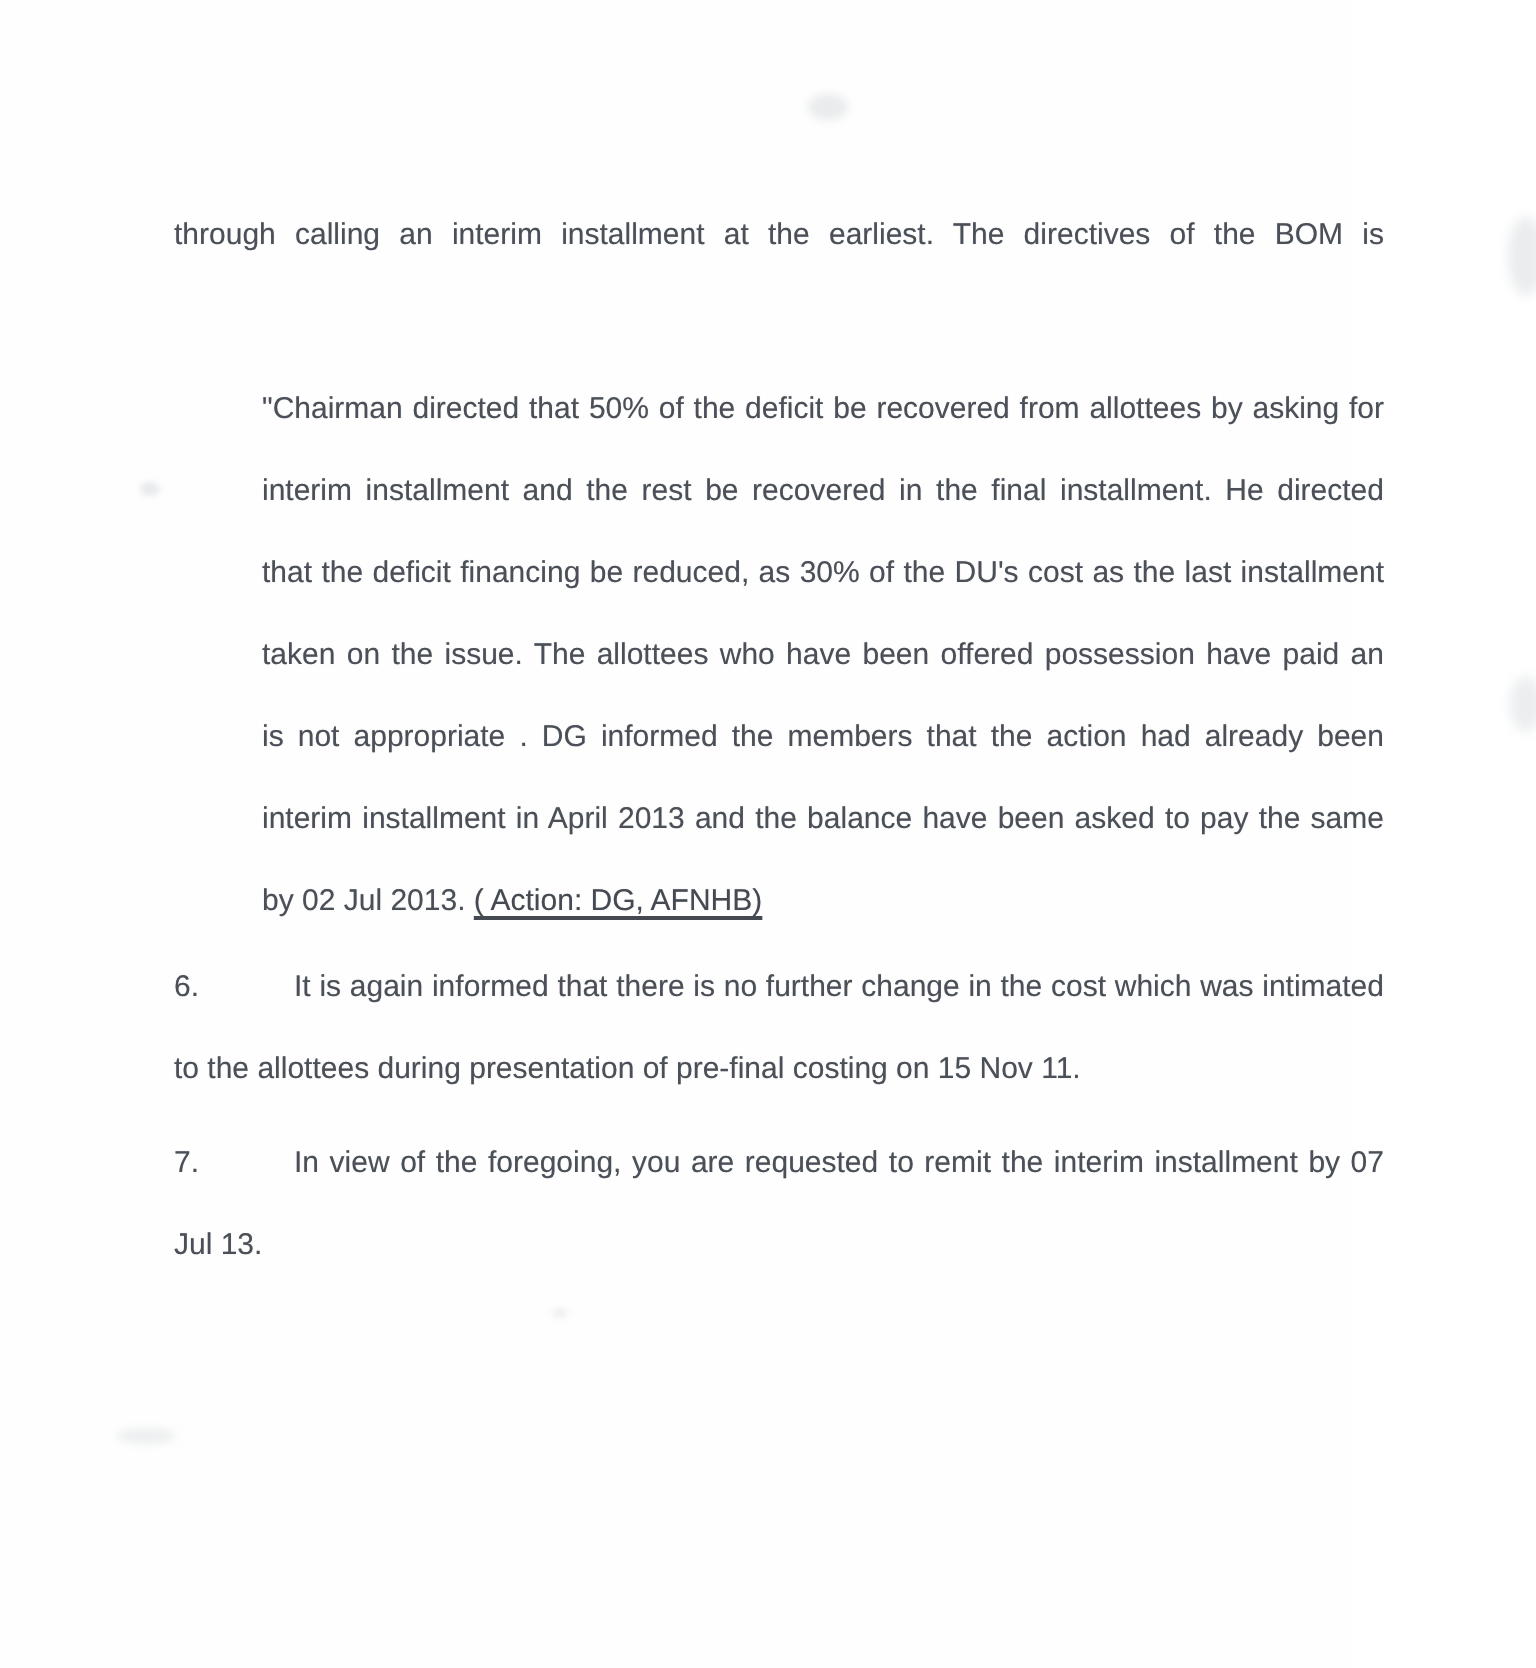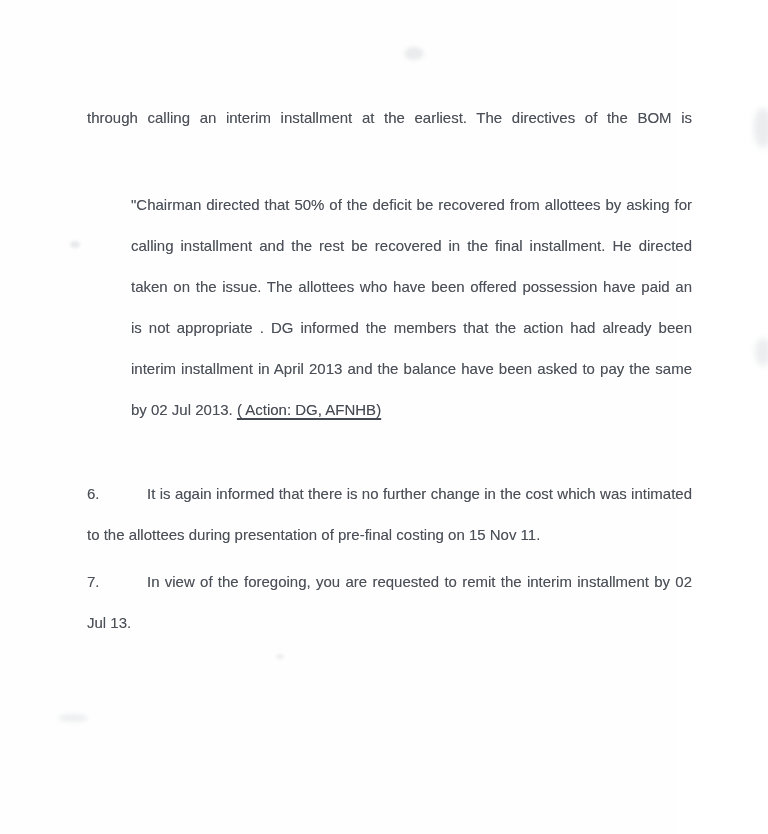--- a/index.html
+++ b/index.html
@@ -69,7 +69,7 @@
 
   <div class="block" id="quote">
     <div class="ln jl">"Chairman directed that 50% of the deficit be recovered from allottees by asking for</div>
-    <div class="ln jl">calling installment and the rest be recovered in the final installment. He directed</div>
+    <div class="ln jl">interim installment and the rest be recovered in the final installment. He directed</div>
     <div class="ln jl">taken on the issue. The allottees who have been offered possession have paid an</div>
     <div class="ln jl">is not appropriate . DG informed the members that the action had already been</div>
     <div class="ln jl">interim installment in April 2013 and the balance have been asked to pay the same</div>

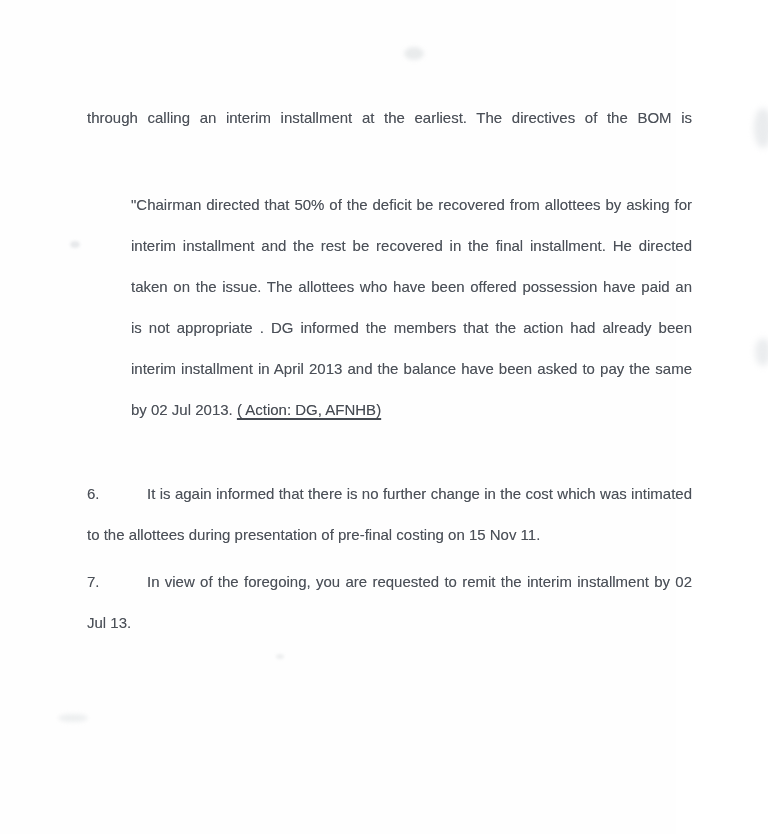--- a/index.html
+++ b/index.html
@@ -70,6 +70,7 @@
   <div class="block" id="quote">
     <div class="ln jl">"Chairman directed that 50% of the deficit be recovered from allottees by asking for</div>
     <div class="ln jl">interim installment and the rest be recovered in the final installment. He directed</div>
+    <div class="ln jl">that the deficit financing be reduced, as 30% of the DU's cost as the last installment</div>
     <div class="ln jl">taken on the issue. The allottees who have been offered possession have paid an</div>
     <div class="ln jl">is not appropriate . DG informed the members that the action had already been</div>
     <div class="ln jl">interim installment in April 2013 and the balance have been asked to pay the same</div>

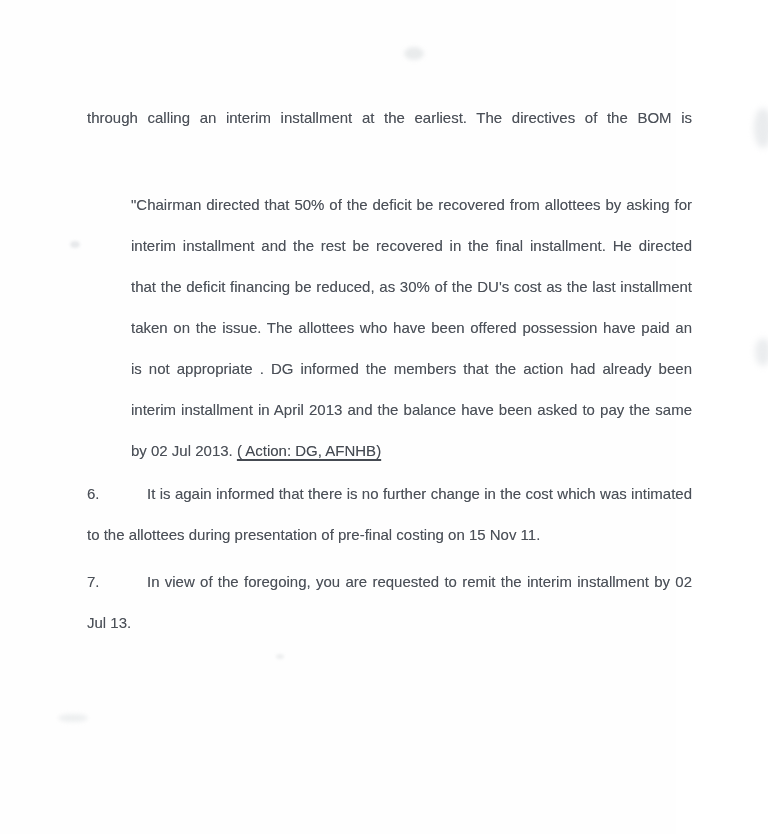--- a/index.html
+++ b/index.html
@@ -88,7 +88,7 @@
   <div class="block" id="p7">
     <div class="ln numline">
       <span class="num">7.</span>
-      <div class="txt jl">In view of the foregoing, you are requested to remit the interim installment by 02</div>
+      <div class="txt jl">In view of the foregoing, you are requested to remit the interim installment by 07</div>
     </div>
     <div class="ln">Jul 13.</div>
   </div>

